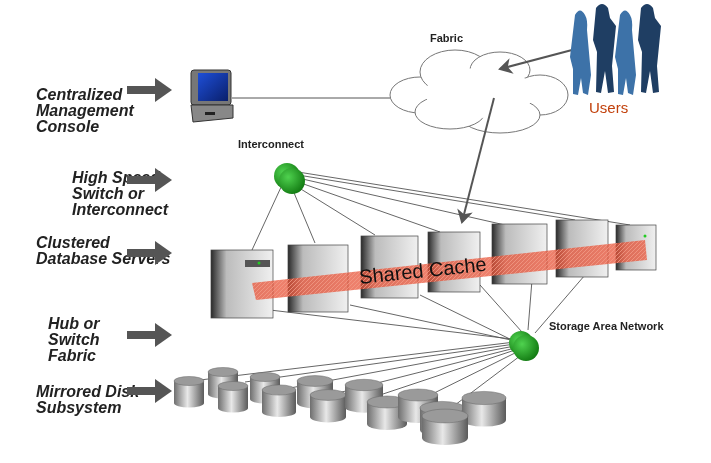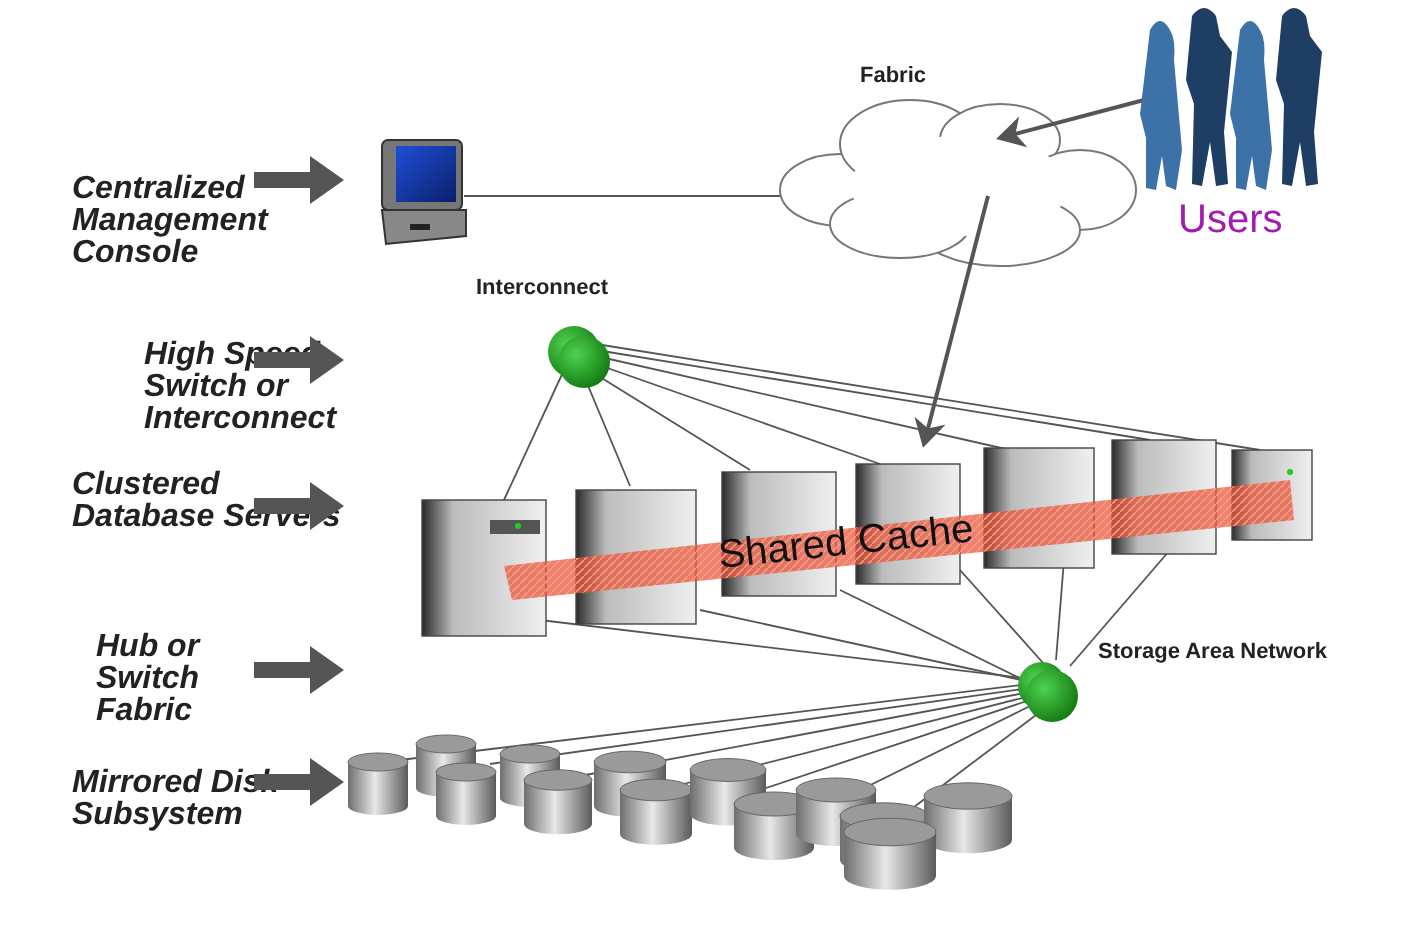--- a/index.html
+++ b/index.html
@@ -6,7 +6,7 @@
   body { width:711px; height:463px; position:relative; overflow:hidden; font-family:"Liberation Sans", sans-serif; }
   .label { position:absolute; font-size:16px; font-weight:bold; color:#222; line-height:16px; white-space:pre-line;font-style:italic; }
   .tag { position:absolute; font-size:11px; font-weight:bold; color:#222; }
-  .users-label { position:absolute; font-size:20px; color:#a21caf; }
+  .users-label { position:absolute; font-size:15px; color:#c2410c; }
   svg { position:absolute; left:0; top:0; }
 </style>
 </head>

